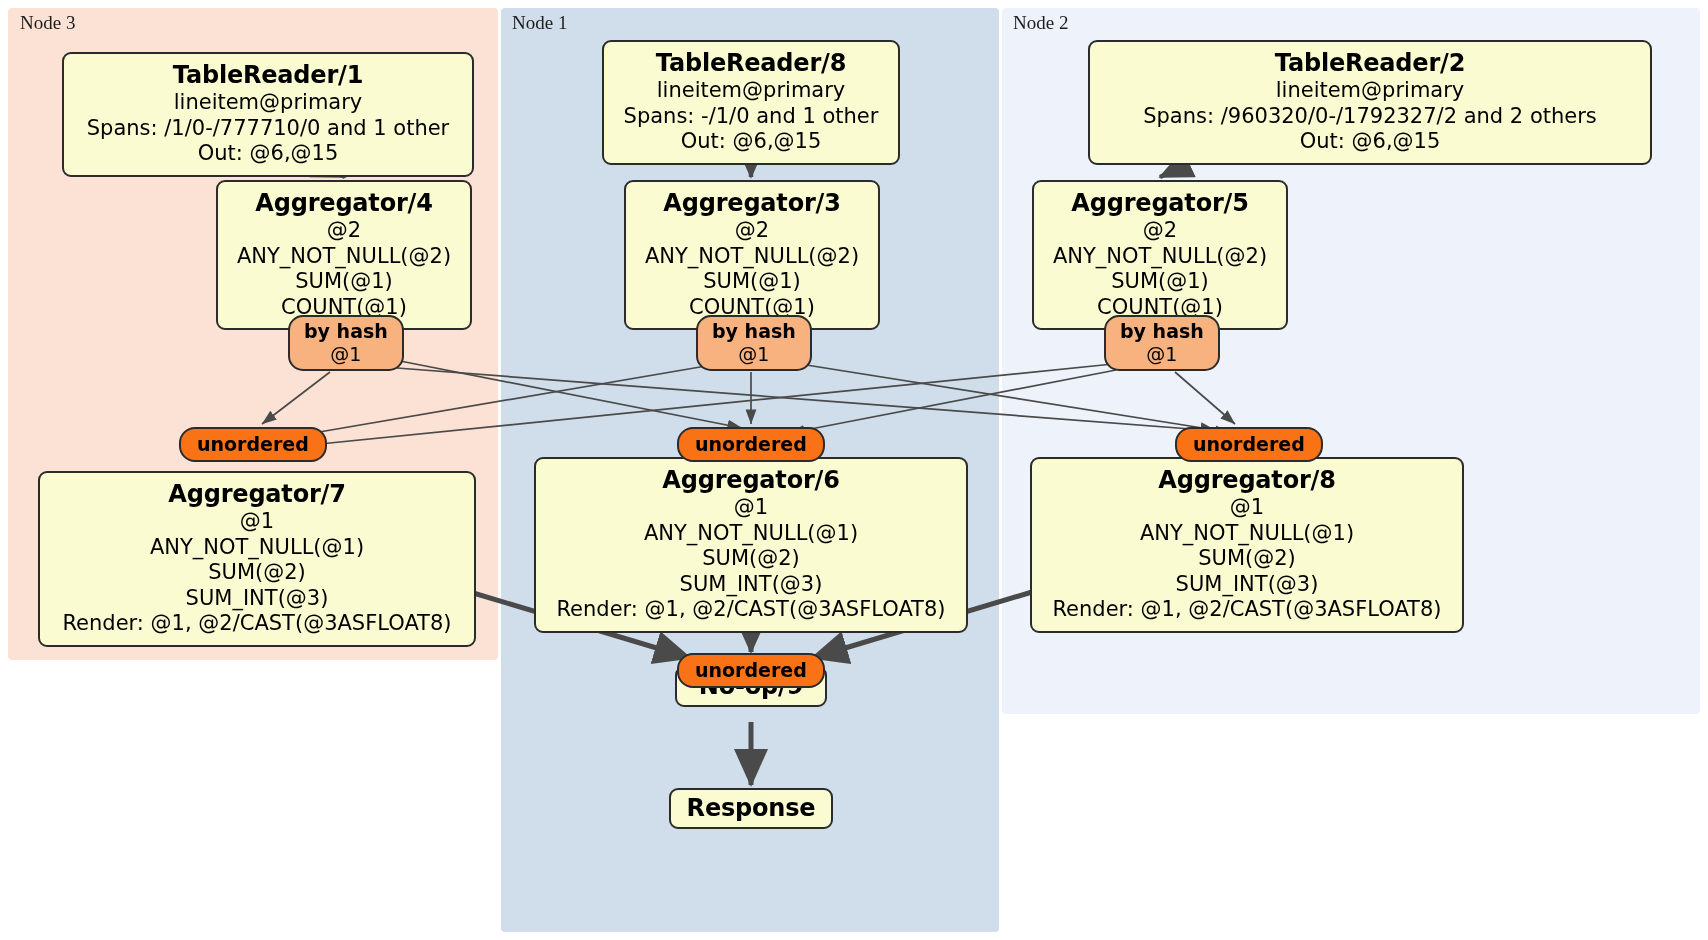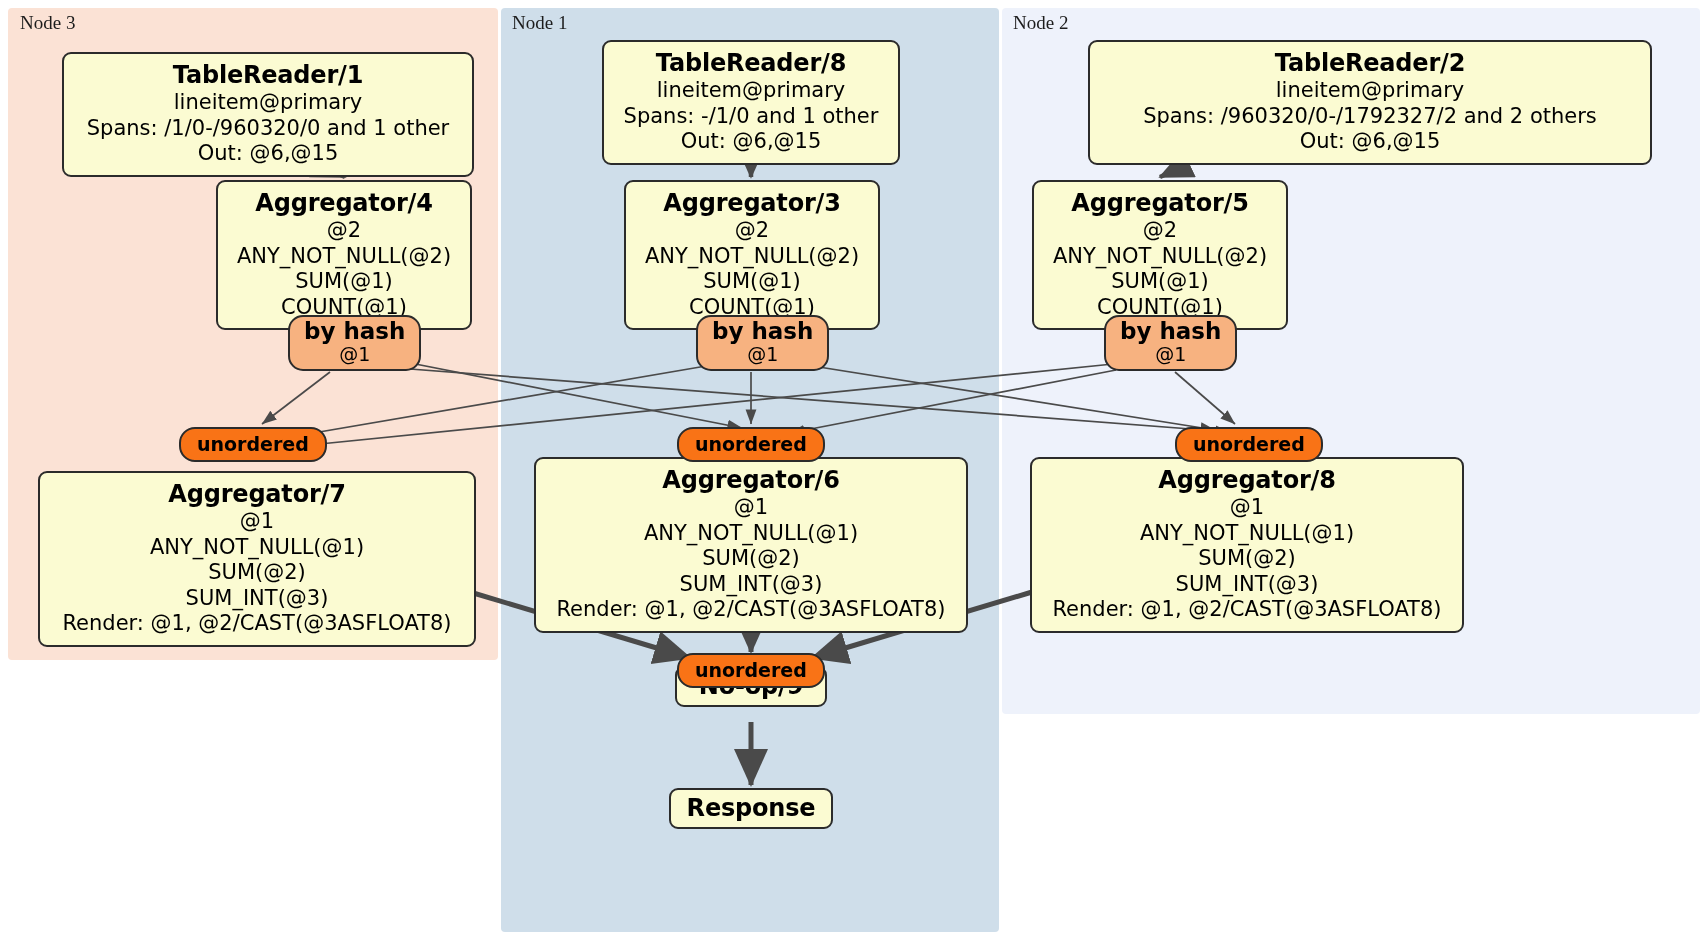--- a/index.html
+++ b/index.html
@@ -147,7 +147,7 @@
   <div class="proc z-box" style="left:62px; top:52px; width:412px;">
     <div class="title">TableReader/1</div>
     <div class="line">lineitem@primary</div>
-    <div class="line">Spans: /1/0-/960320/0 and 1 other</div>
+    <div class="line">Spans: /1/0-/777710/0 and 1 other</div>
     <div class="line">Out: @6,@15</div>
   </div>
 

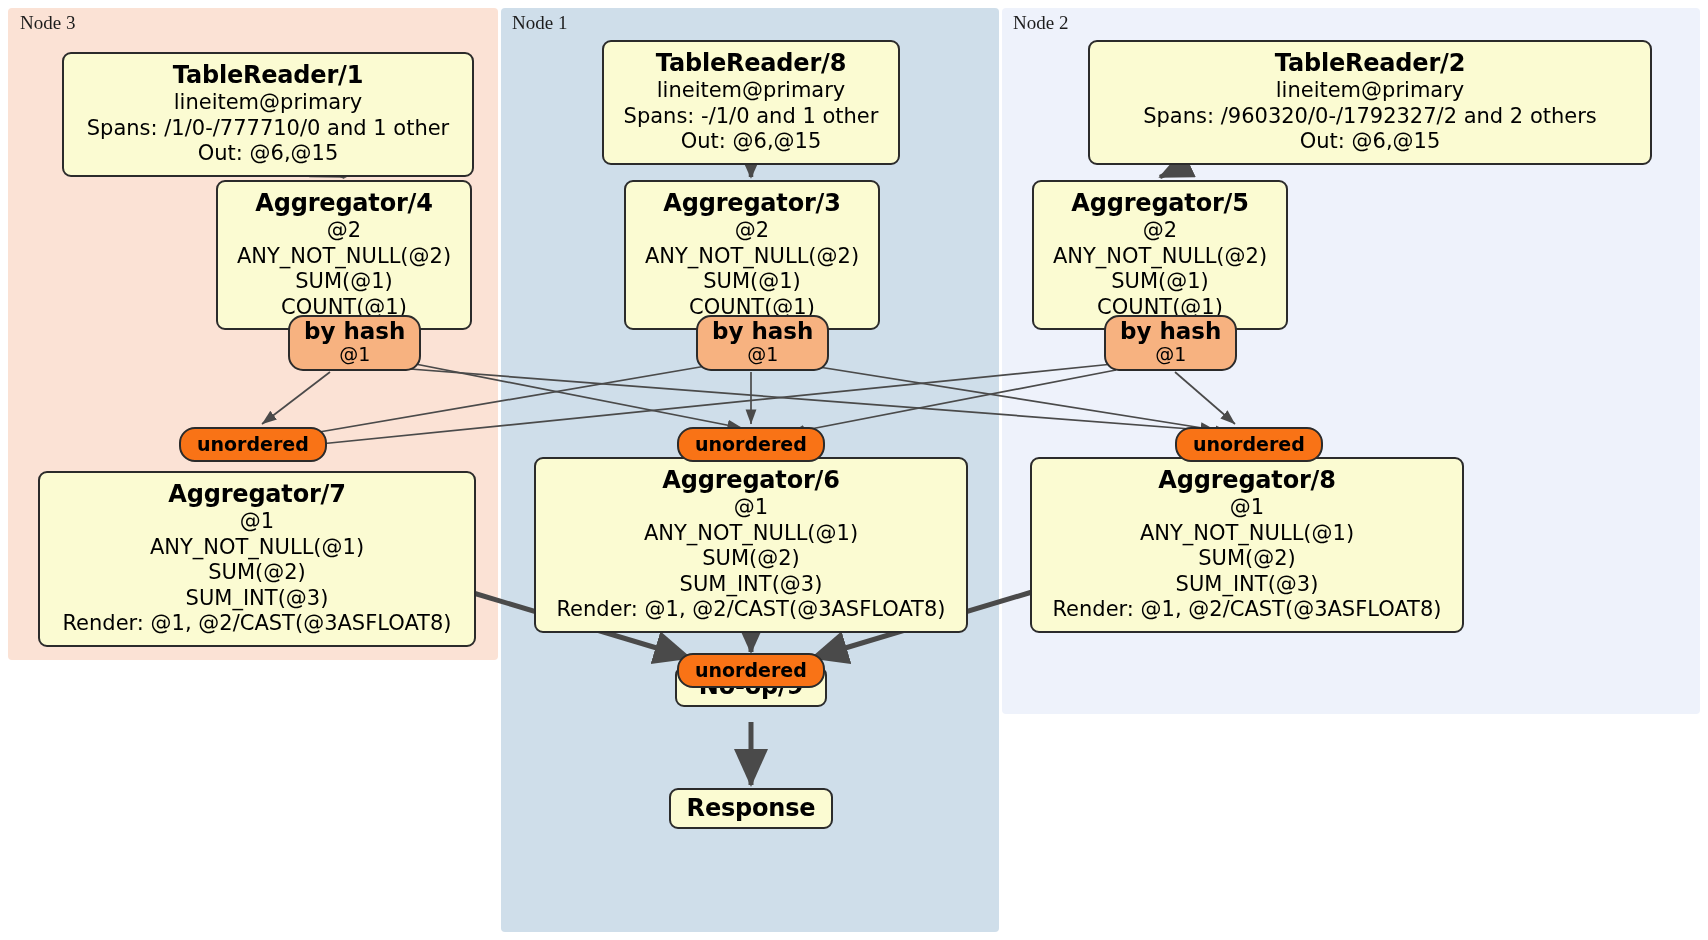--- a/index.html
+++ b/index.html
@@ -77,7 +77,7 @@
   }
   .pill.by-hash .bh-title {
     font-weight: bold;
-    font-size: 23px;
+    font-size: 19px;
     display: block;
     line-height: 23px;
   }

